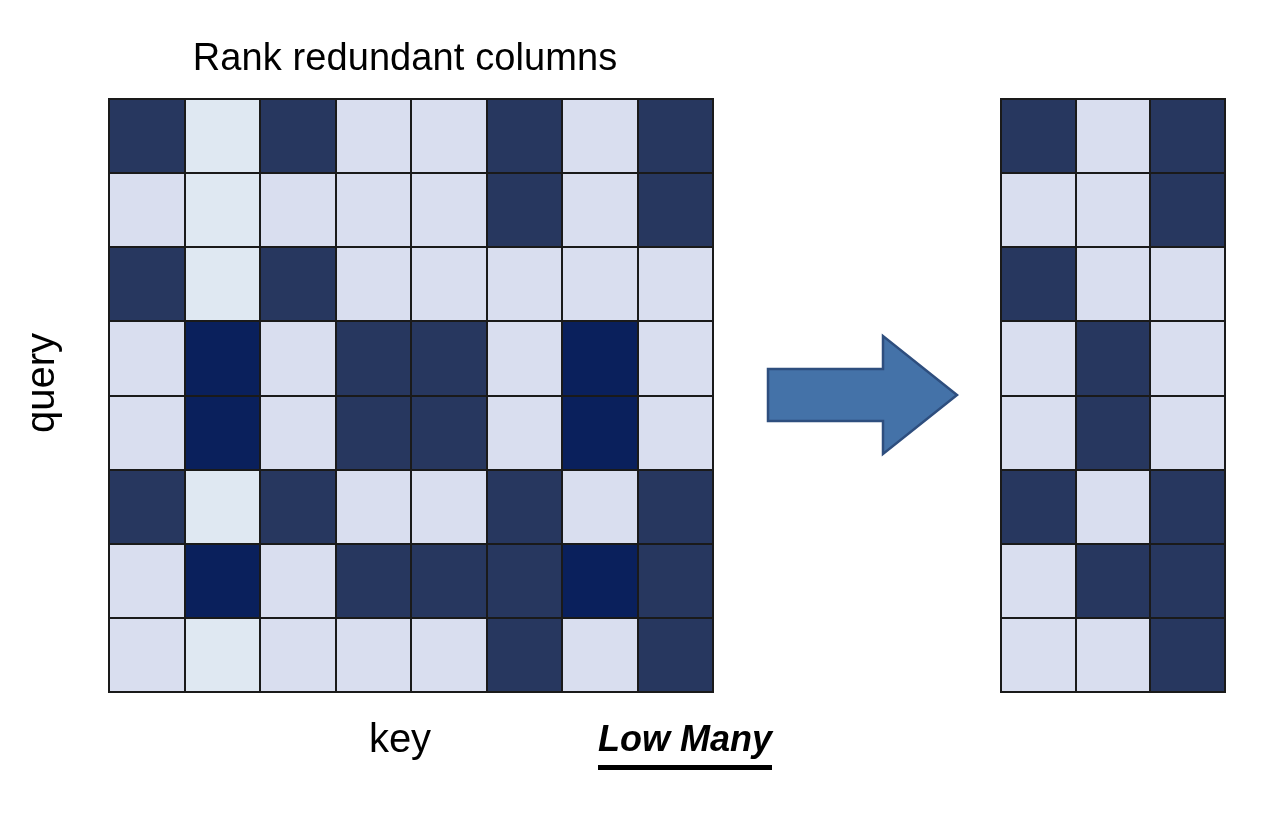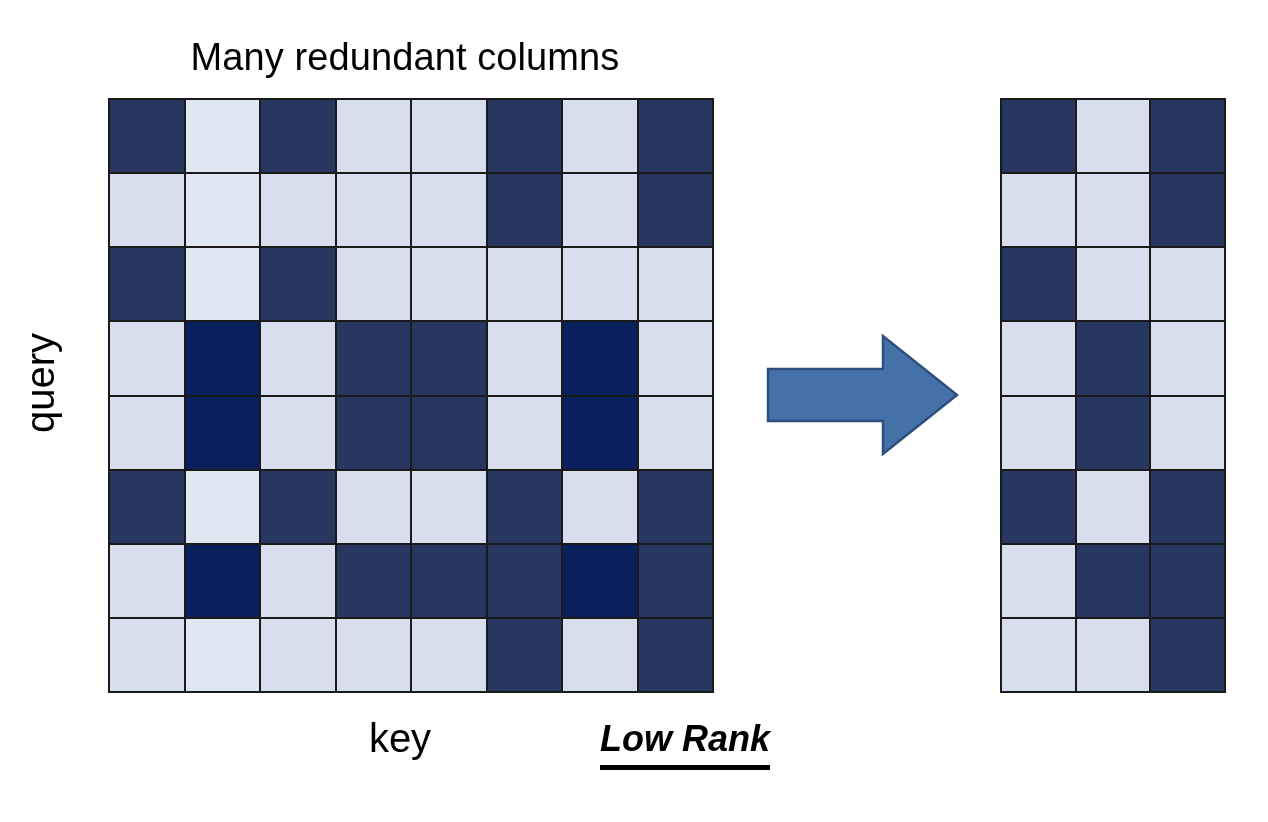--- a/index.html
+++ b/index.html
@@ -115,7 +115,7 @@
 </head>
 <body>
 
-<div id="title-label">Many redundant columns</div>
+<div id="title-label">Rank redundant columns</div>
 
 <div id="query-axis-label">query</div>
 

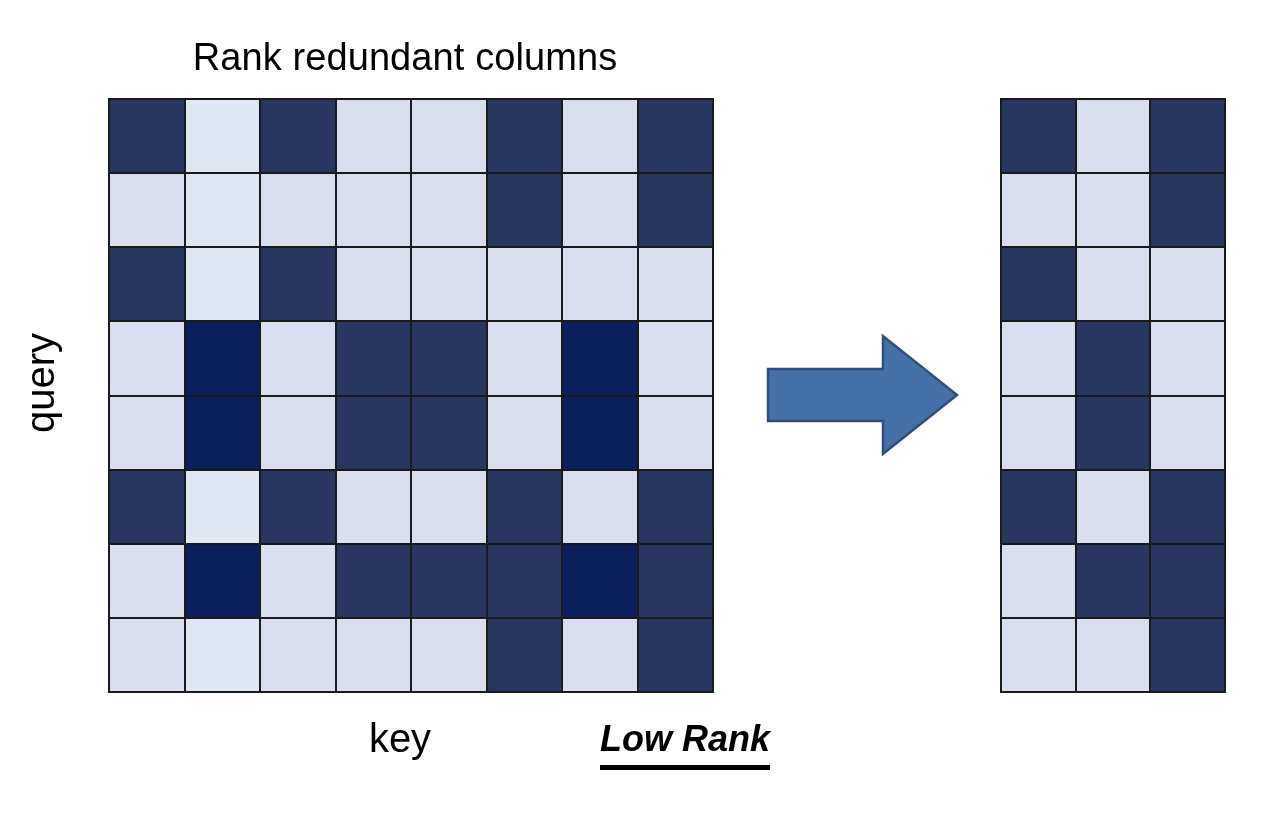--- a/index.html
+++ b/index.html
@@ -219,6 +219,6 @@
 
 <div id="key-axis-label">key</div>
 
-<div id="low-rank-label"><span class="lr-text">Low Rank</span></div>
+<div id="low-rank-label"><span class="lr-text">Low Many</span></div>
 
 </body></html>

